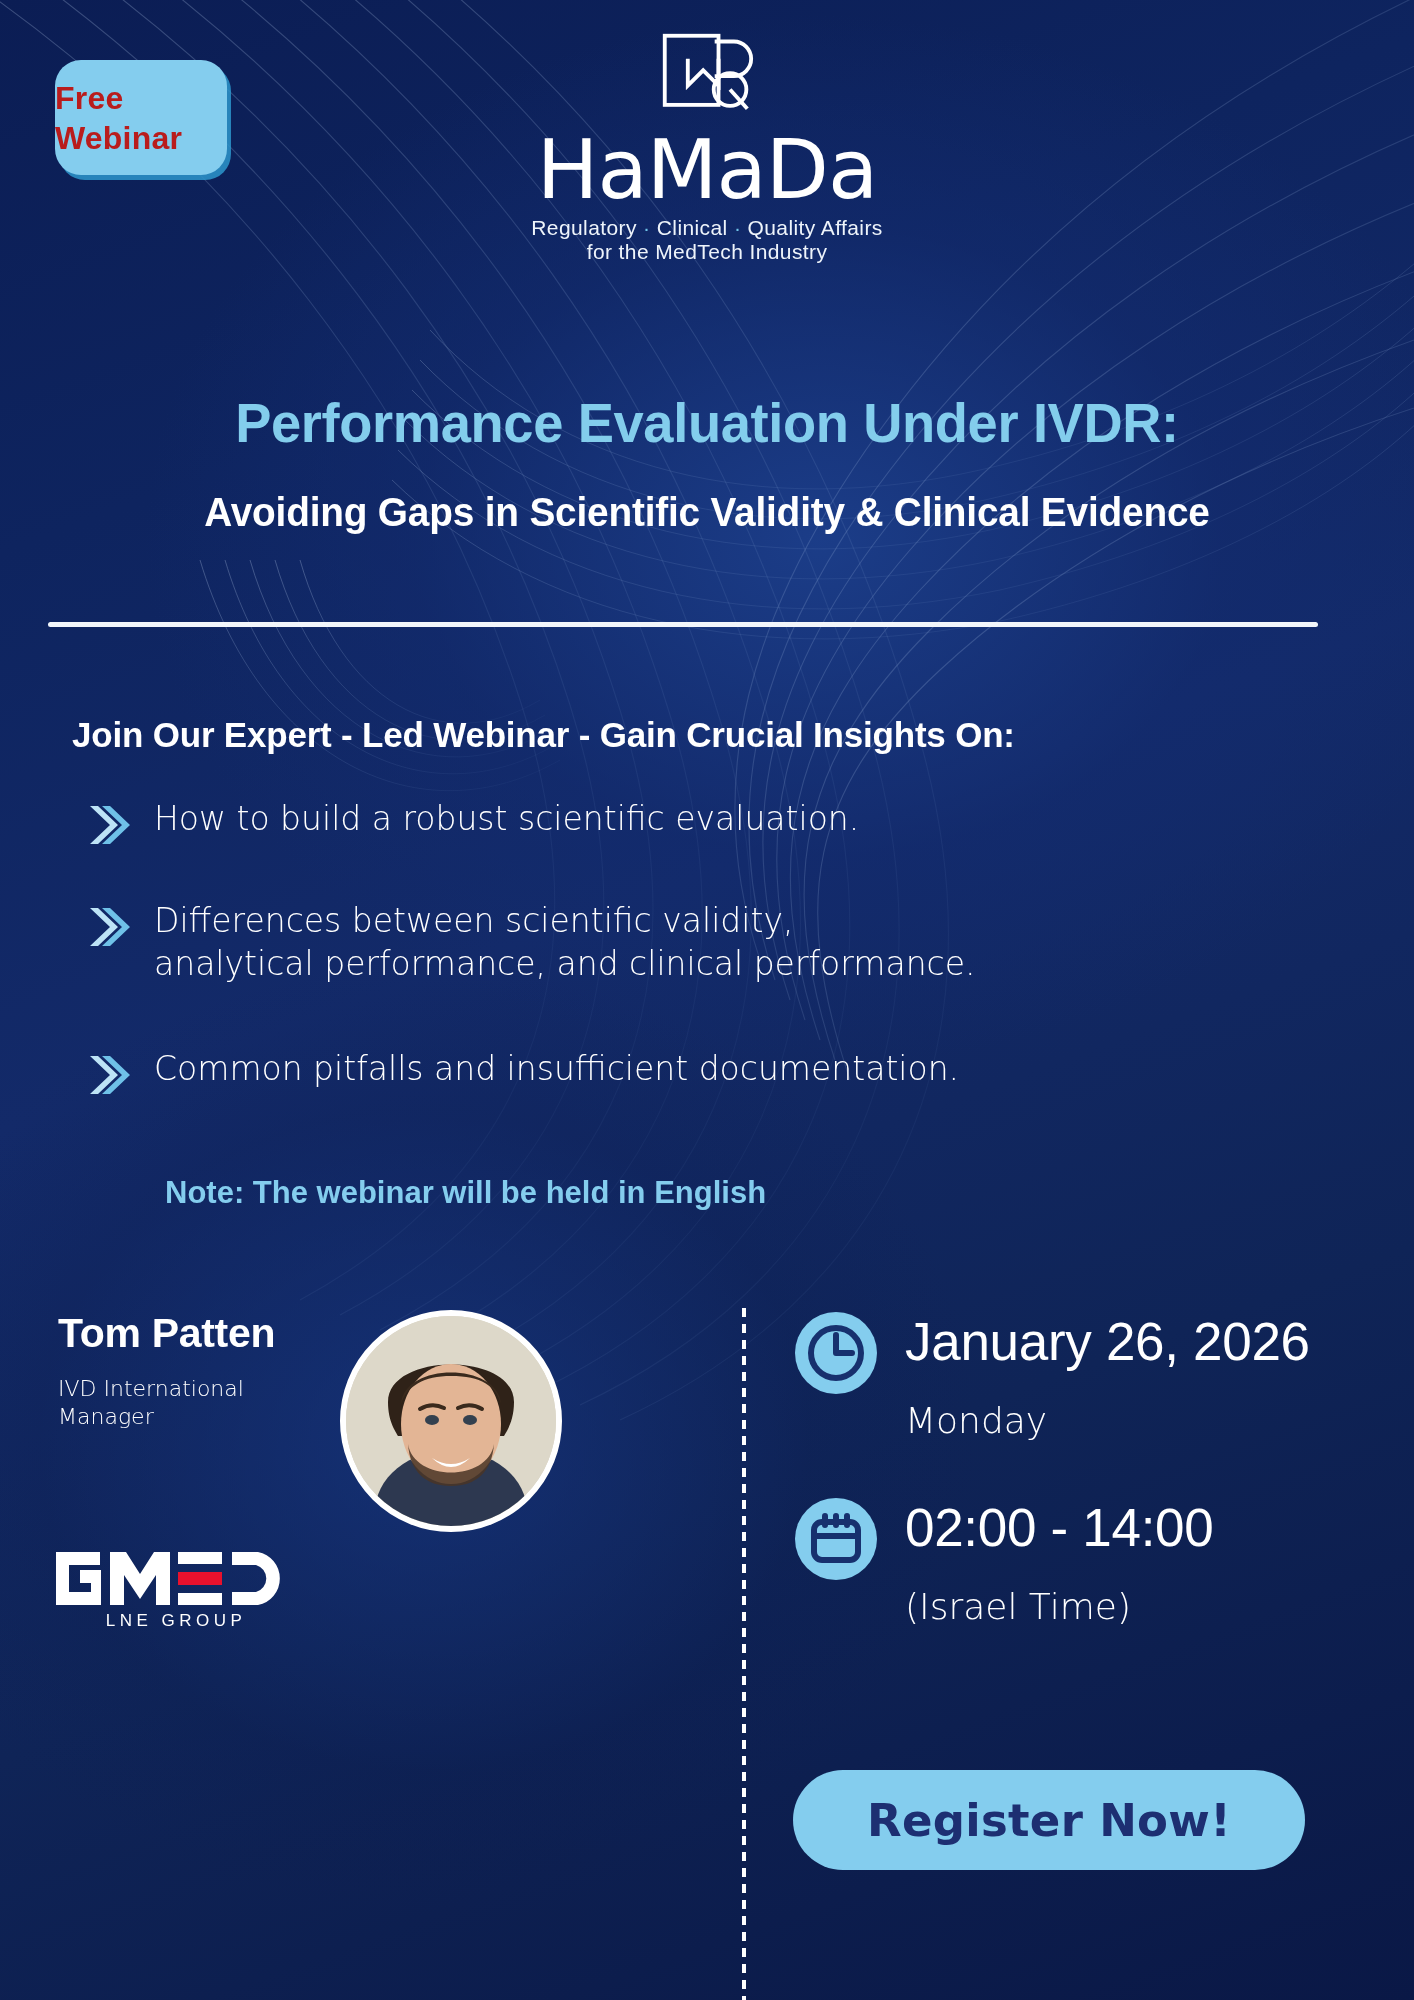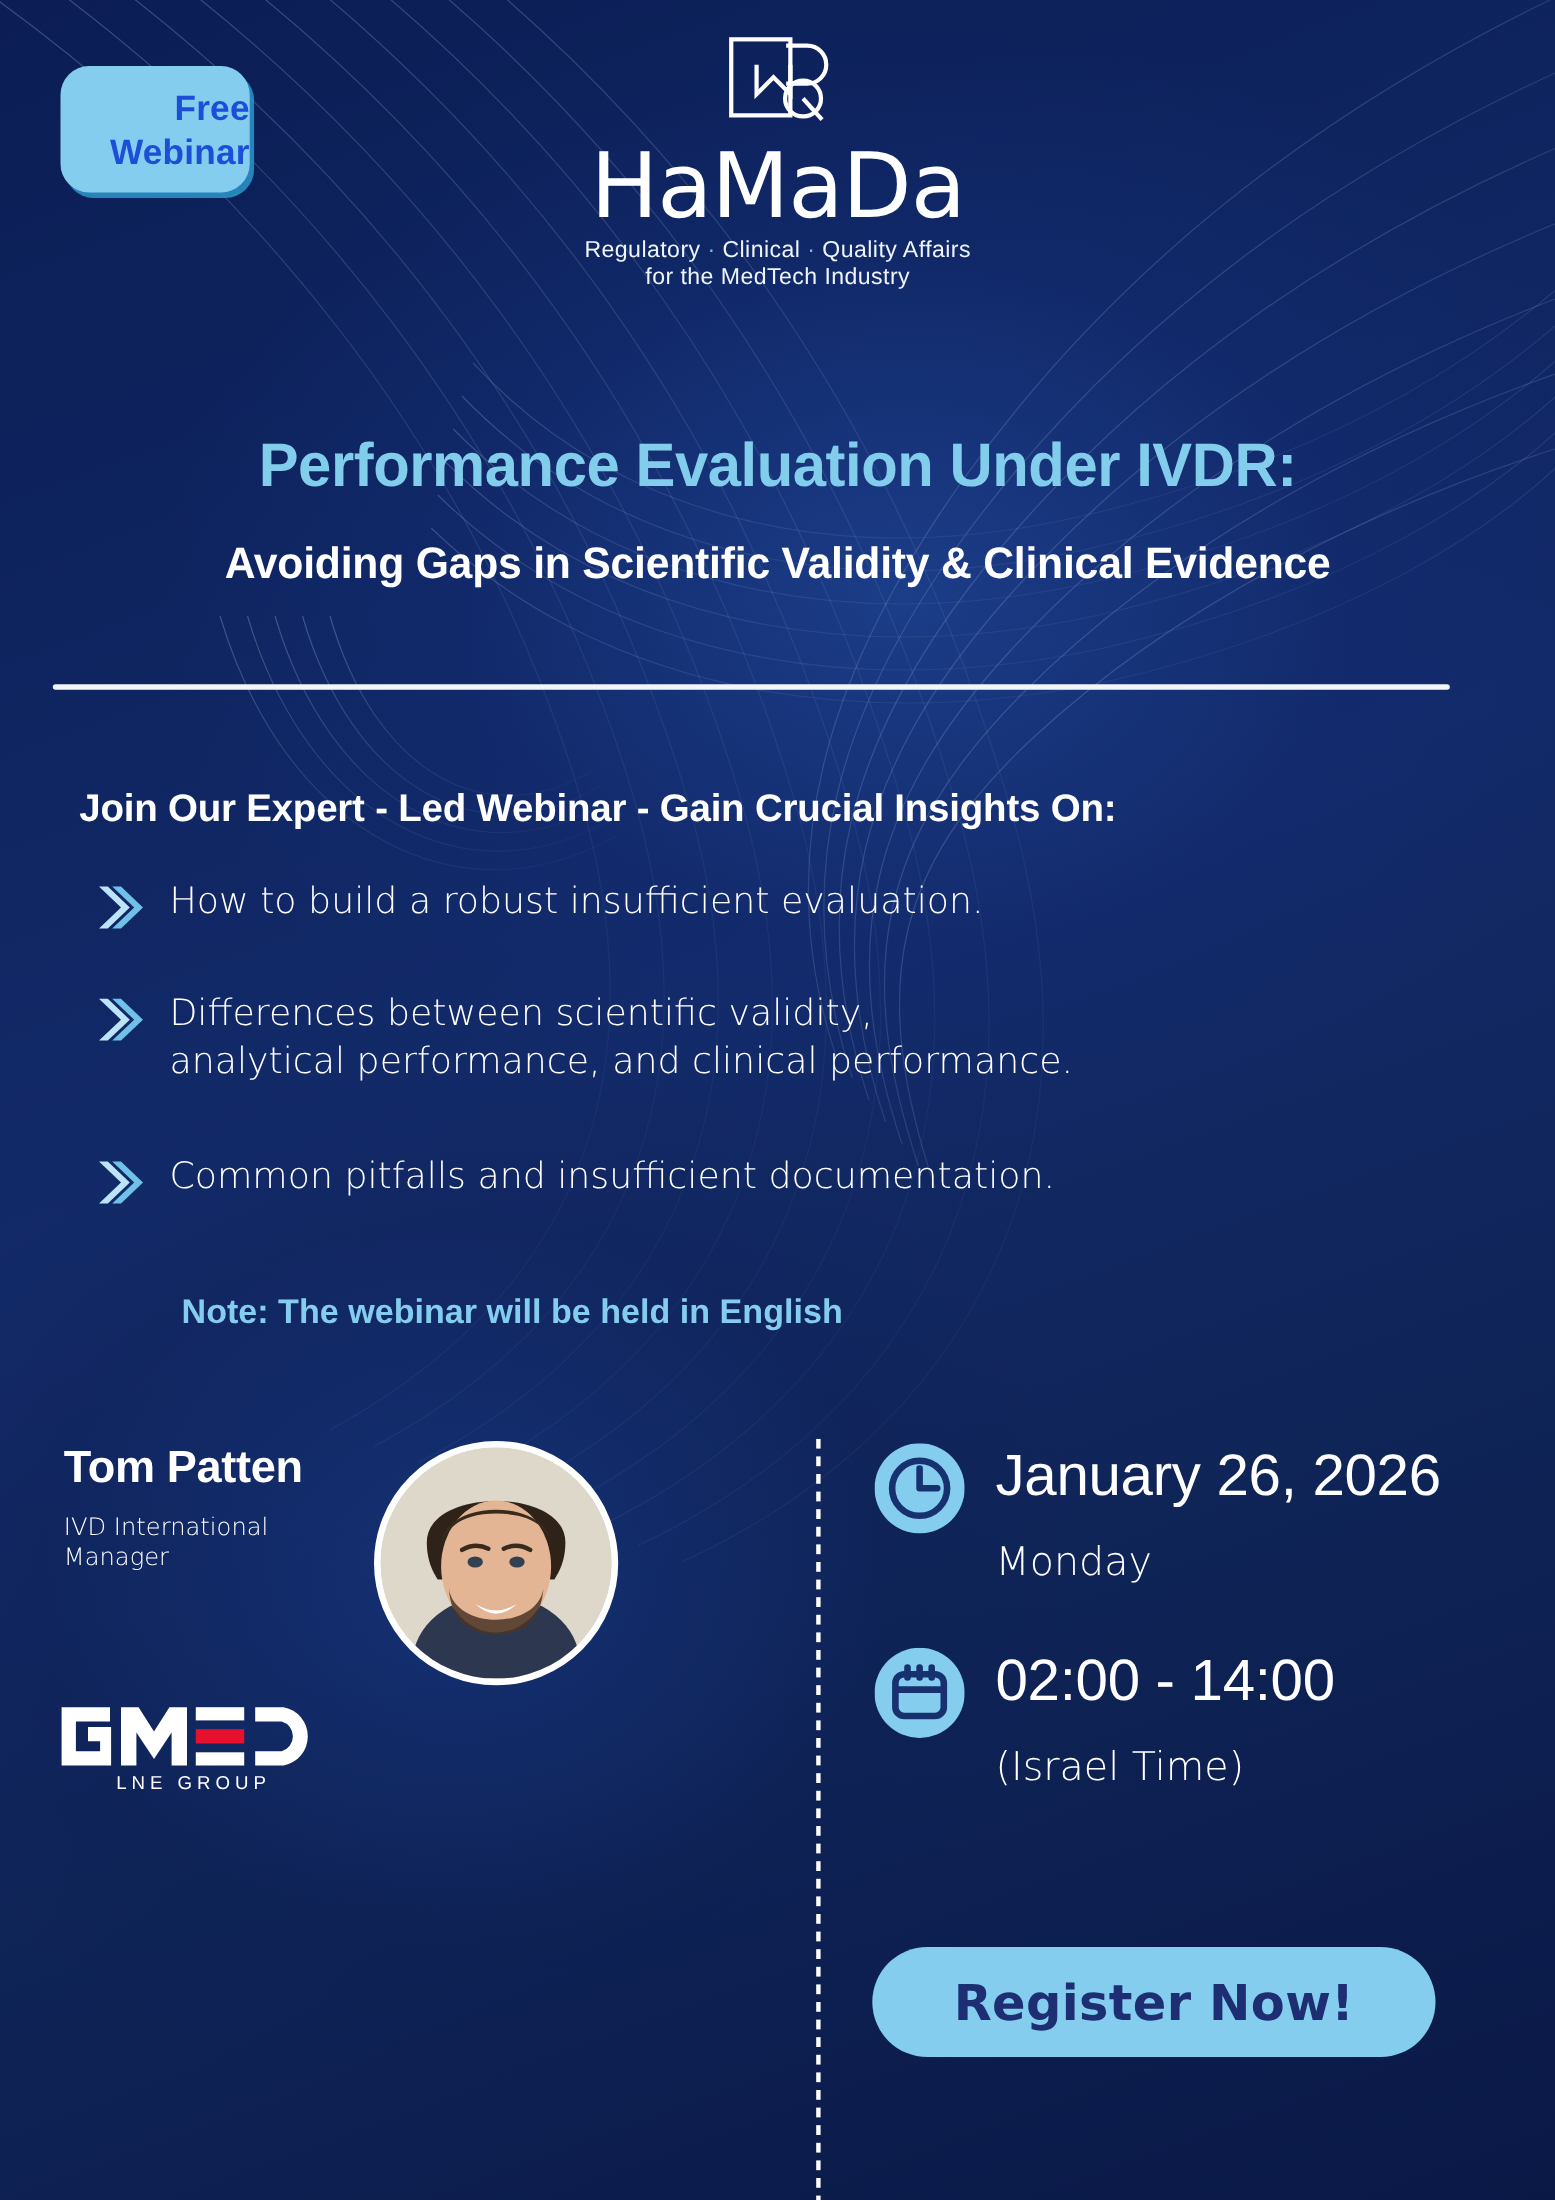--- a/index.html
+++ b/index.html
@@ -31,8 +31,8 @@
     border-radius:26px;
     box-shadow:4px 5px 0 rgba(45,150,205,.85);
     display:flex; flex-direction:column;
-    align-items:flex-end; justify-content:center;
-    color:#1d4ed8; font-weight:bold; font-size:32px; line-height:1.25;
+    align-items:flex-start; justify-content:center;
+    color:#b91c1c; font-weight:bold; font-size:32px; line-height:1.25;
     letter-spacing:.2px;
   }
 

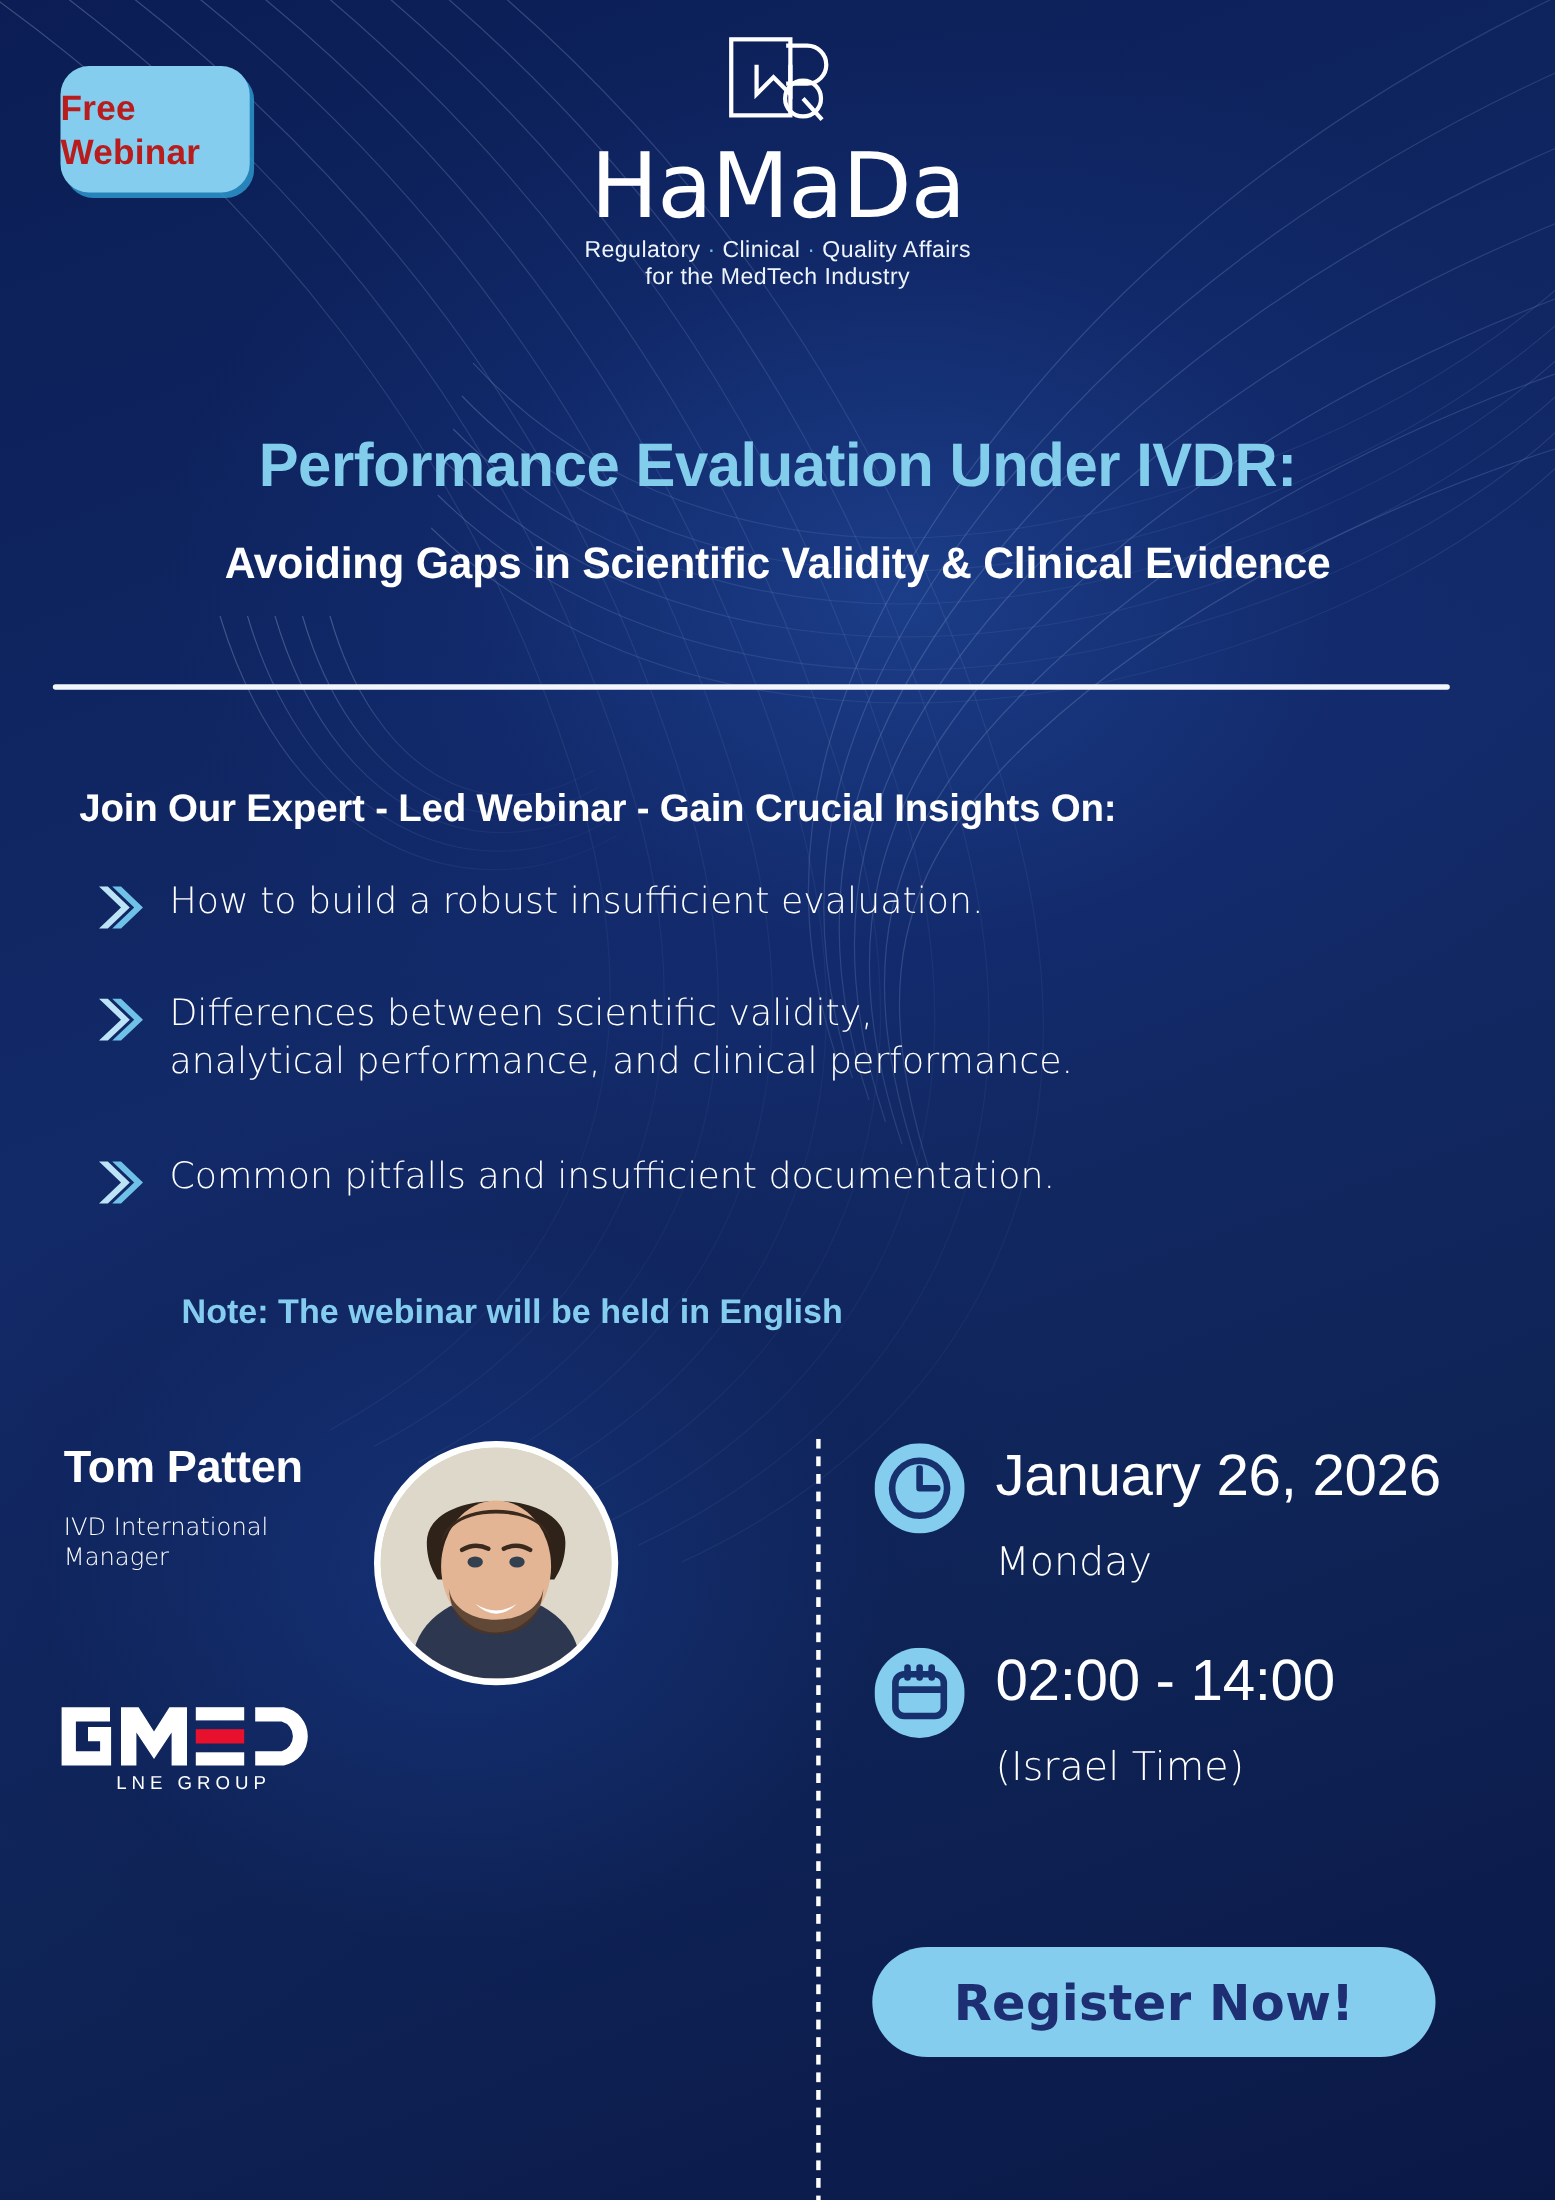--- a/index.html
+++ b/index.html
@@ -222,7 +222,7 @@
       <path d="M2 2 L22 21 L2 40 L10 40 L30 21 L10 2 Z" fill="#bde3f6"></path>
       <path d="M14 2 L34 21 L14 40 L22 40 L42 21 L22 2 Z" fill="#6fc1e8"></path>
     </svg>
-    <div class="bullet-text">How to build a robust insufficient evaluation.</div>
+    <div class="bullet-text">How to build a robust scientific evaluation.</div>
   </div>
 
   <div class="bullet-row" style="top:900px">

